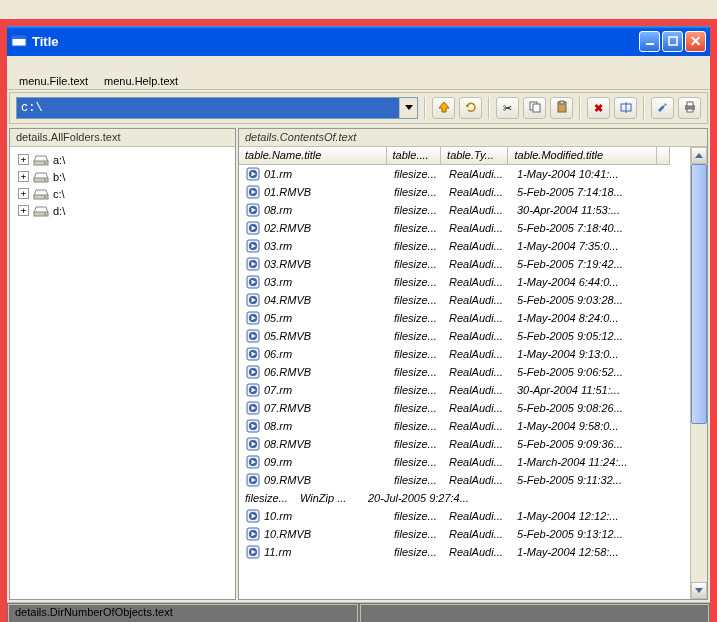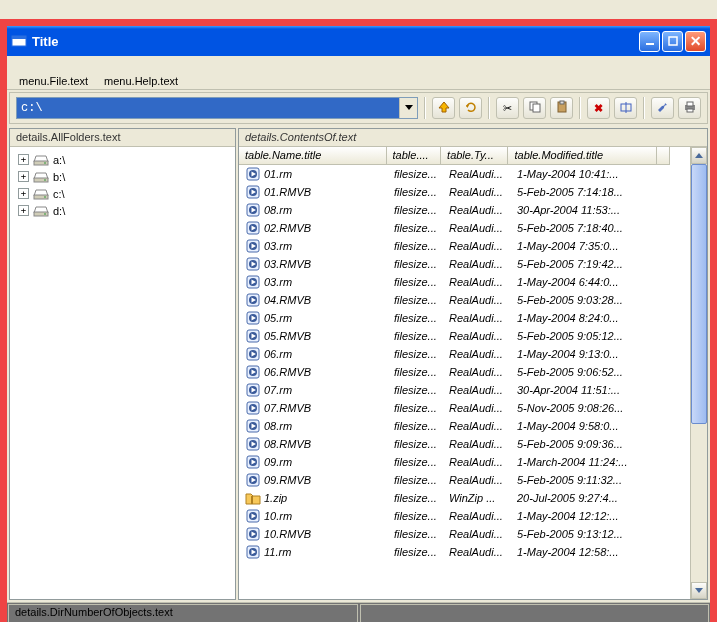--- a/index.html
+++ b/index.html
@@ -410,7 +410,7 @@
                 </div>
                 <div class="td col-size">filesize...</div>
                 <div class="td col-type">RealAudi...</div>
-                <div class="td col-mod">5-Nov-2005 9:08:26...</div>
+                <div class="td col-mod">5-Feb-2005 9:08:26...</div>
               </div>
               <div class="tr">
                 <div class="td col-name">

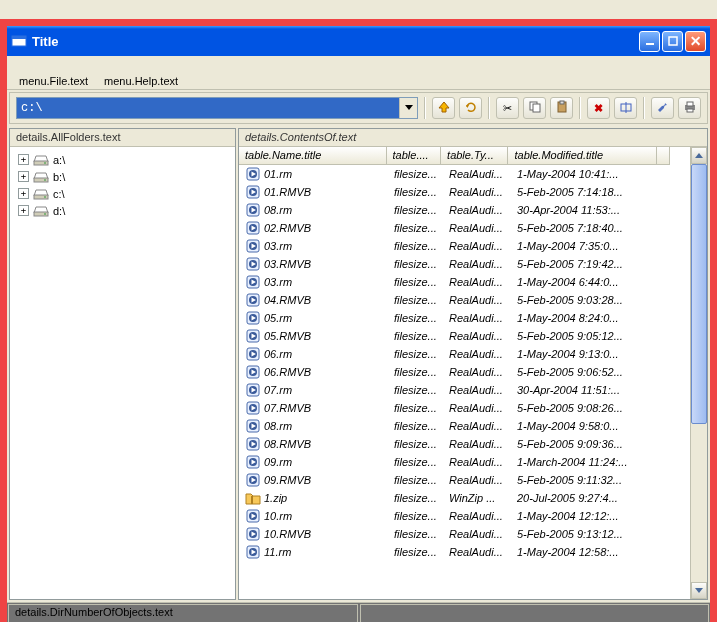--- a/index.html
+++ b/index.html
@@ -473,15 +473,6 @@
                 <div class="td col-mod">5-Feb-2005 9:11:32...</div>
               </div>
               <div class="tr">
-                <div class="td col-name">
-                  <span class="file-icon">
-                    <svg width="16" height="16" viewBox="0 0 16 16">
-                      <path d="M1 4 L6 4 L8 6 L15 6 L15 14 L1 14 Z" fill="#f7c85a" stroke="#b08020"></path>
-                      <rect x="6" y="6" width="2" height="8" fill="#b08020"></rect>
-                    </svg>
-                  </span>
-                  <span>1.zip</span>
-                </div>
                 <div class="td col-size">filesize...</div>
                 <div class="td col-type">WinZip ...</div>
                 <div class="td col-mod">20-Jul-2005 9:27:4...</div>

